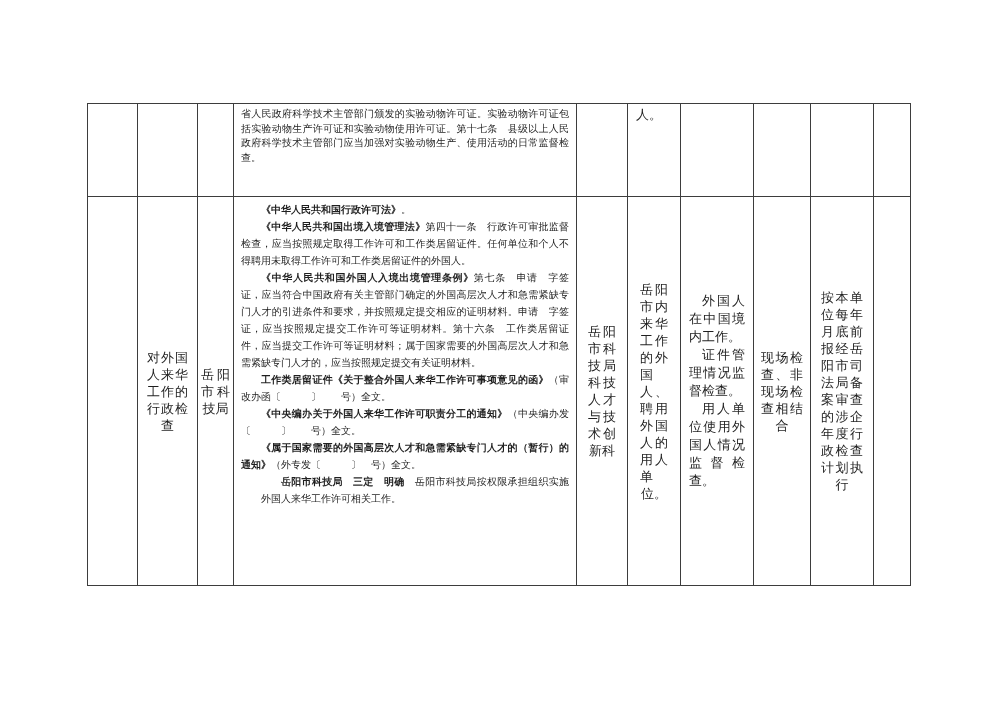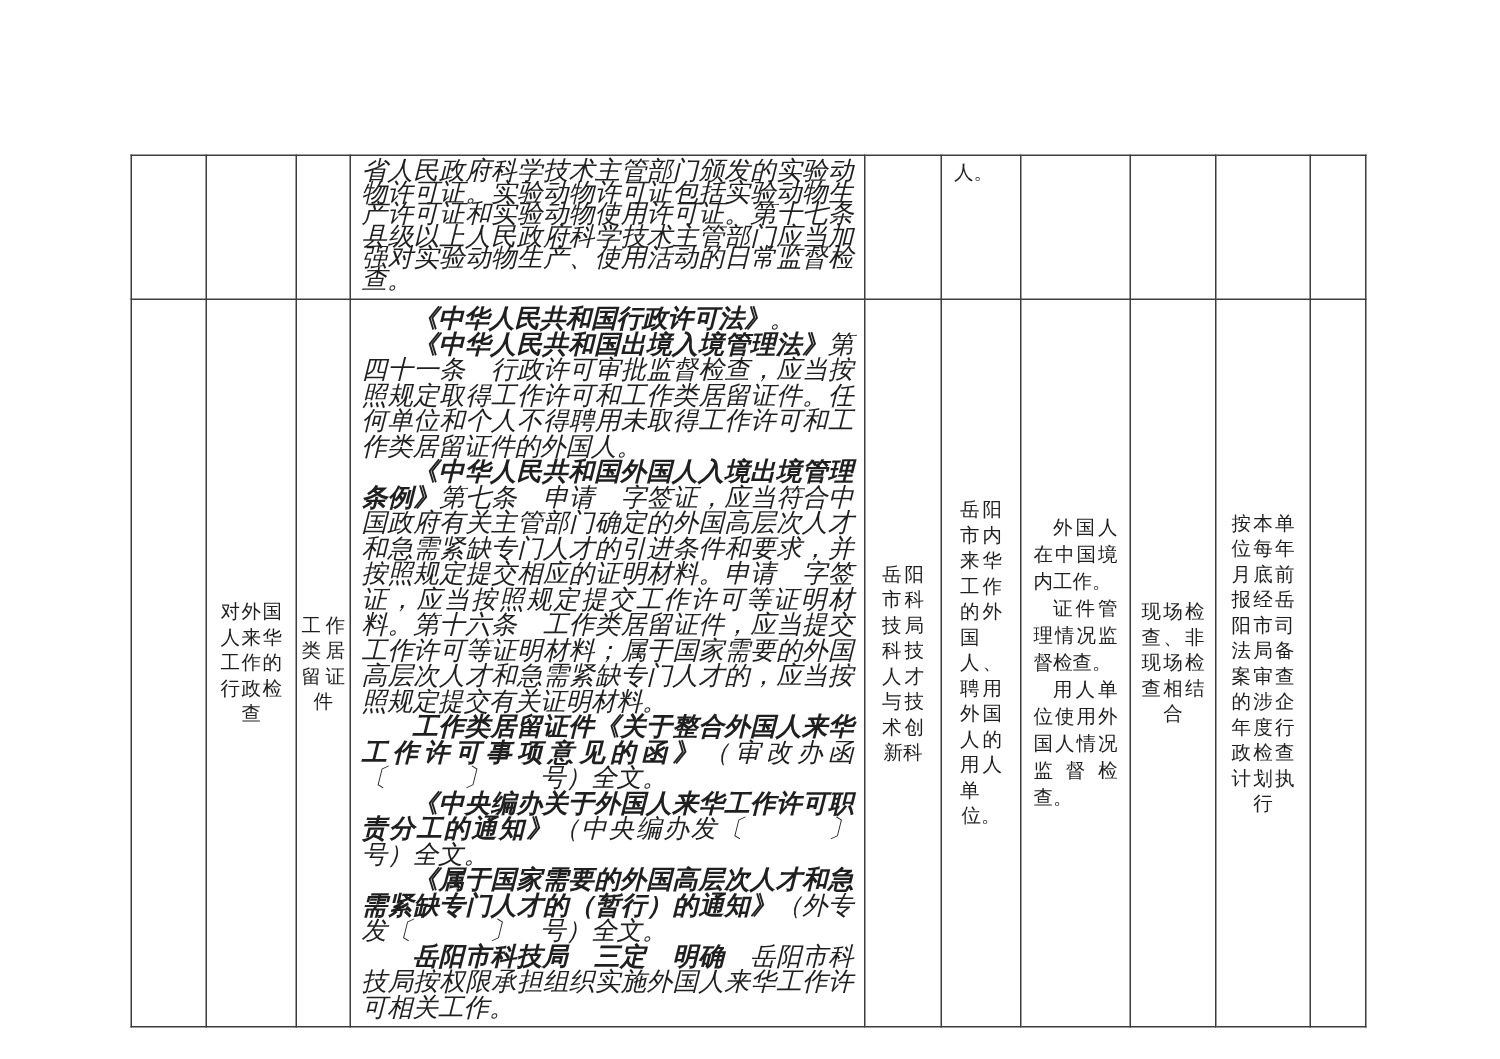--- a/index.html
+++ b/index.html
@@ -28,9 +28,8 @@
   td.basis {
     vertical-align: top;
     padding: 4px 7px;
-    font-size: 17px;
+    font-size: 10px;
     line-height: 17px;
-    font-style: italic;
   }
   td.basis p { text-align: justify; margin: 0; }
   td.basis.cont { line-height: 14.6px; padding-top: 3px; }

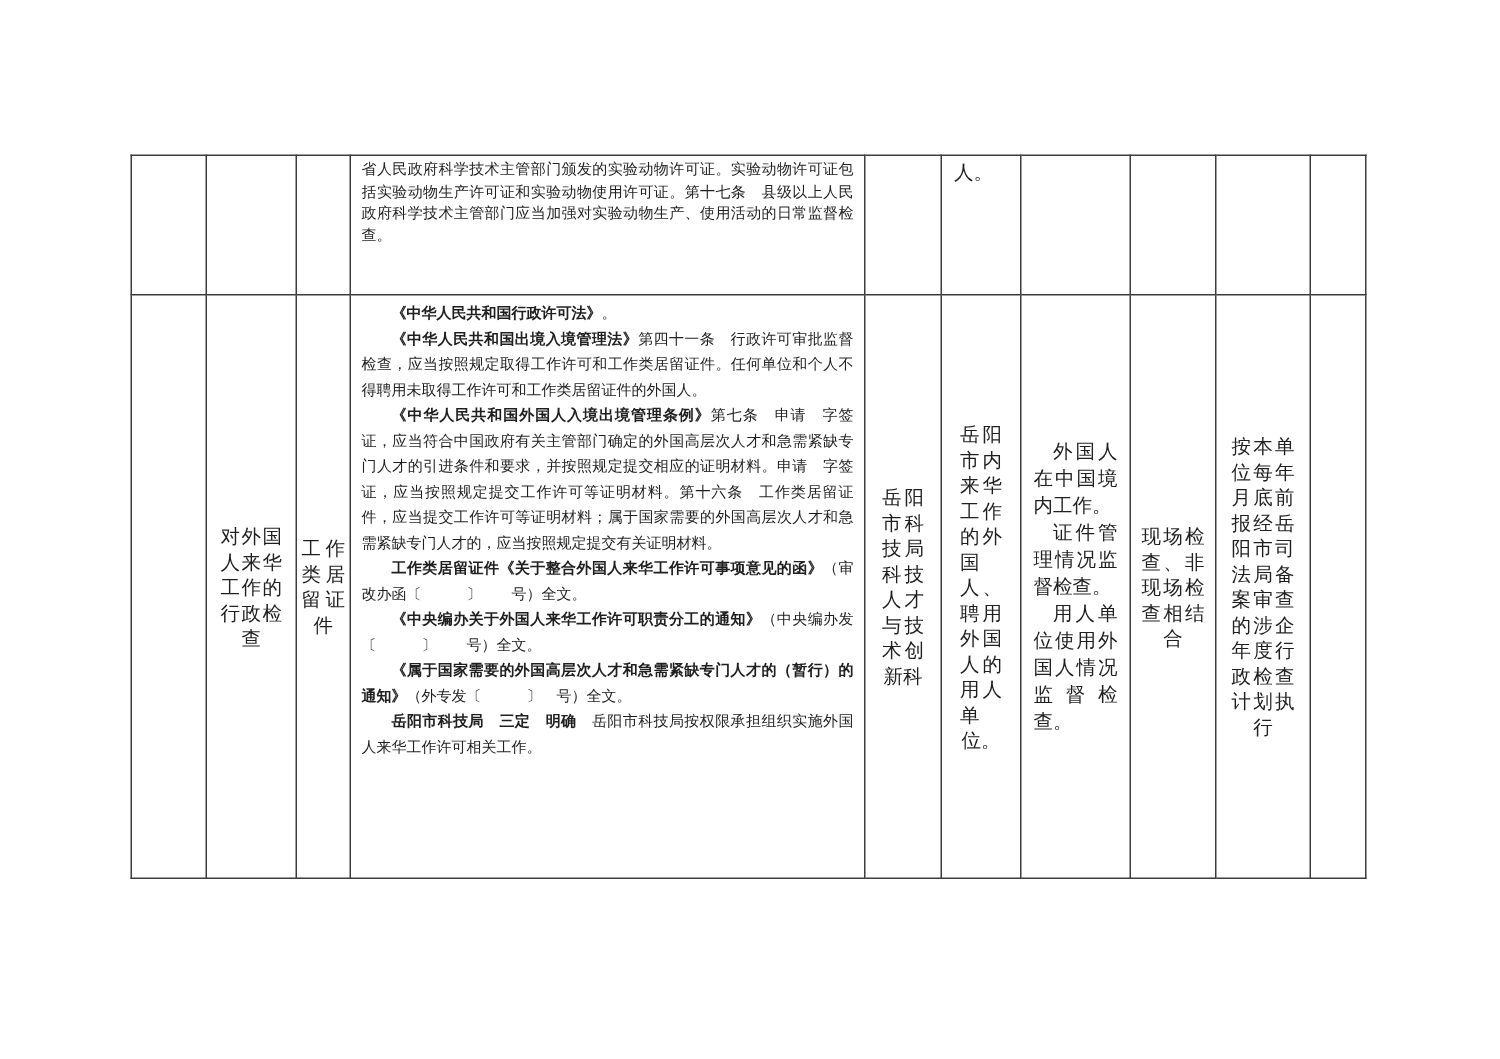--- a/index.html
+++ b/index.html
@@ -93,7 +93,7 @@
     <tr class="r2">
       <td></td>
       <td class="narrow c-item">对外国人来华工作的行政检查</td>
-      <td class="narrow c-agency">工作类居留证件</td>
+      <td class="narrow c-agency">岳阳市科技局</td>
       <td class="basis">
           <p style="text-indent: 2em;"><span class="b">《中华人民共和国行政许可法》</span><span>。</span></p>
           <p style="text-indent: 2em;"><span class="b">《中华人民共和国出境入境管理法》</span><span>第四十一条　行政许可审批监督检查，应当按照规定取得工作许可和工作类居留证件。任何单位和个人不得聘用未取得工作许可和工作类居留证件的外国人。</span></p>

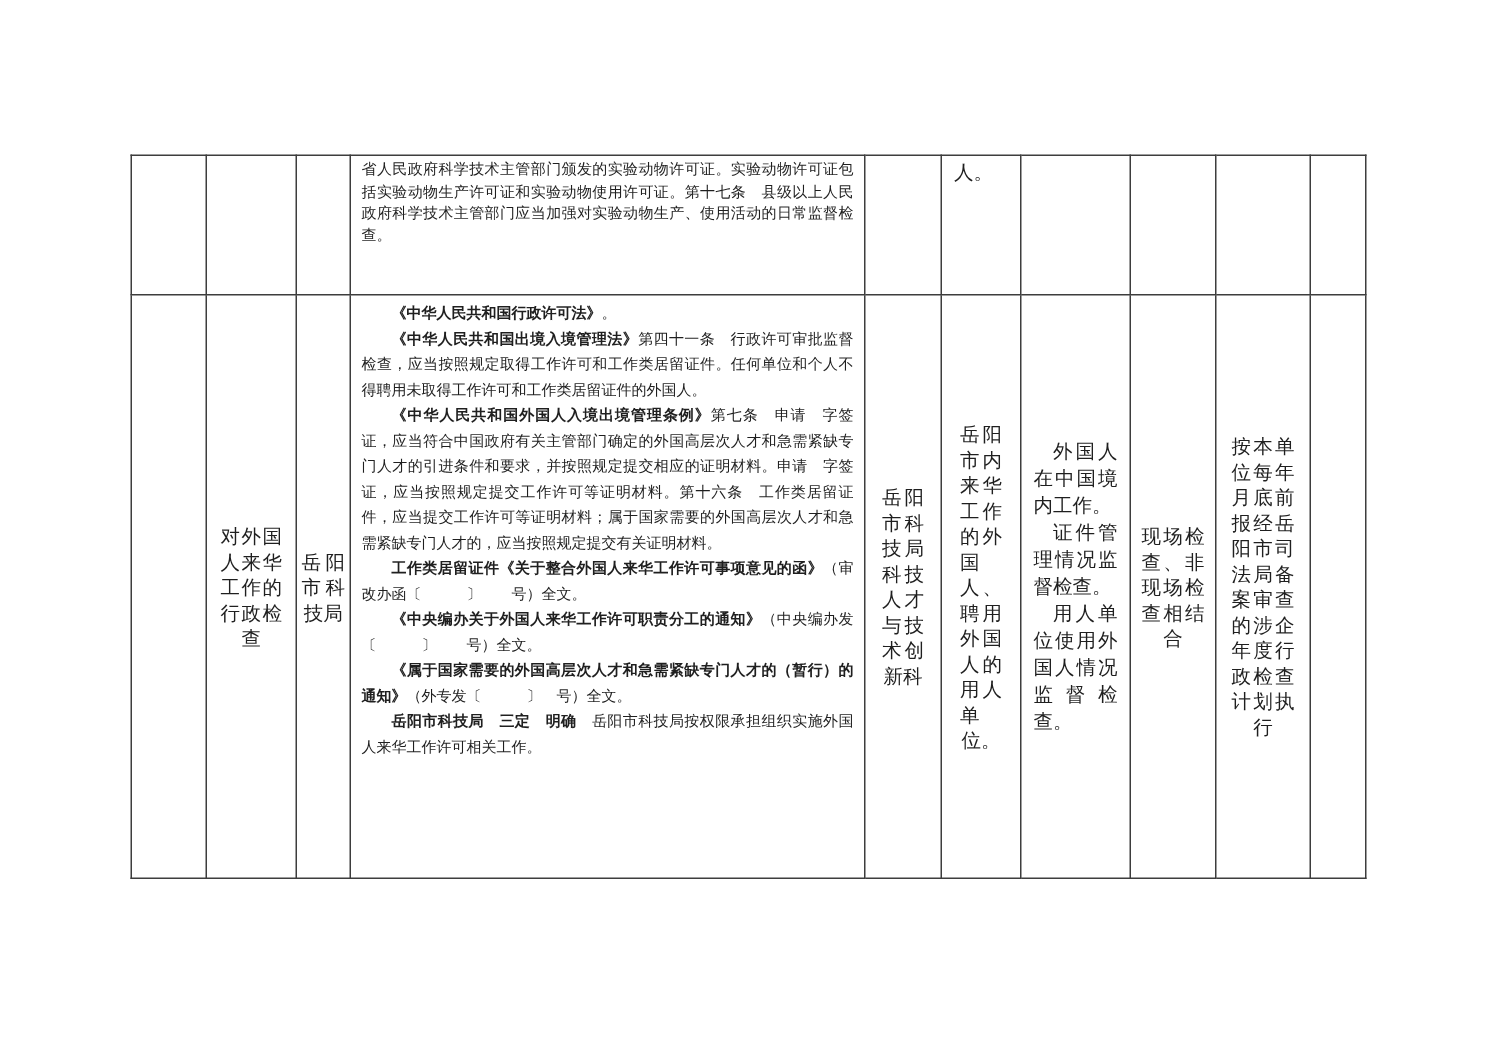--- a/index.html
+++ b/index.html
@@ -101,7 +101,7 @@
           <p style="text-indent: 2em;"><span class="b">工作类居留证件《关于整合外国人来华工作许可事项意见的函》</span><span>（审改办函〔　　　〕　　号）全文。</span></p>
           <p style="text-indent: 2em;"><span class="b">《中央编办关于外国人来华工作许可职责分工的通知》</span><span>（中央编办发〔　　　〕　　号）全文。</span></p>
           <p style="text-indent: 2em;"><span class="b">《属于国家需要的外国高层次人才和急需紧缺专门人才的（暂行）的通知》</span><span>（外专发〔　　　〕　号）全文。</span></p>
-          <p style="text-indent: 2em;"><span class="b">岳阳市科技局　三定　明确　</span><span>岳阳市科技局按权限承担组织实施外国人来华工作许可相关工作。</span></p>
+          <p style="text-indent: 2em; margin-left: 20px;"><span class="b">岳阳市科技局　三定　明确　</span><span>岳阳市科技局按权限承担组织实施外国人来华工作许可相关工作。</span></p>
         </td>
       <td class="narrow c-dept">岳阳市科技局科技人才与技术创新科</td>
       <td class="narrow c-target">岳阳市内来华工作的外国人、聘用外国人的用人单位。</td>

